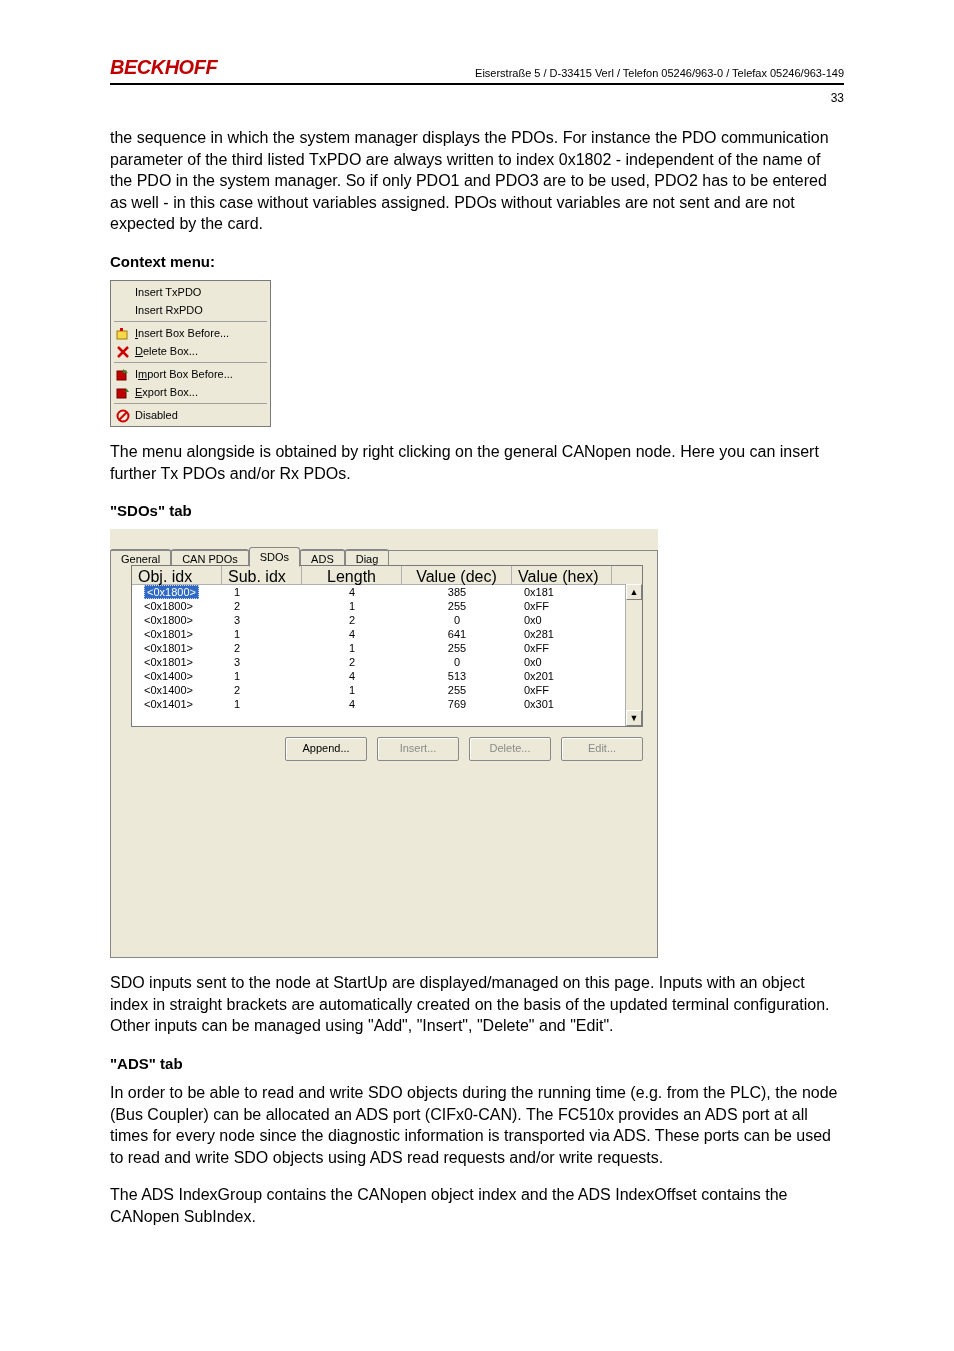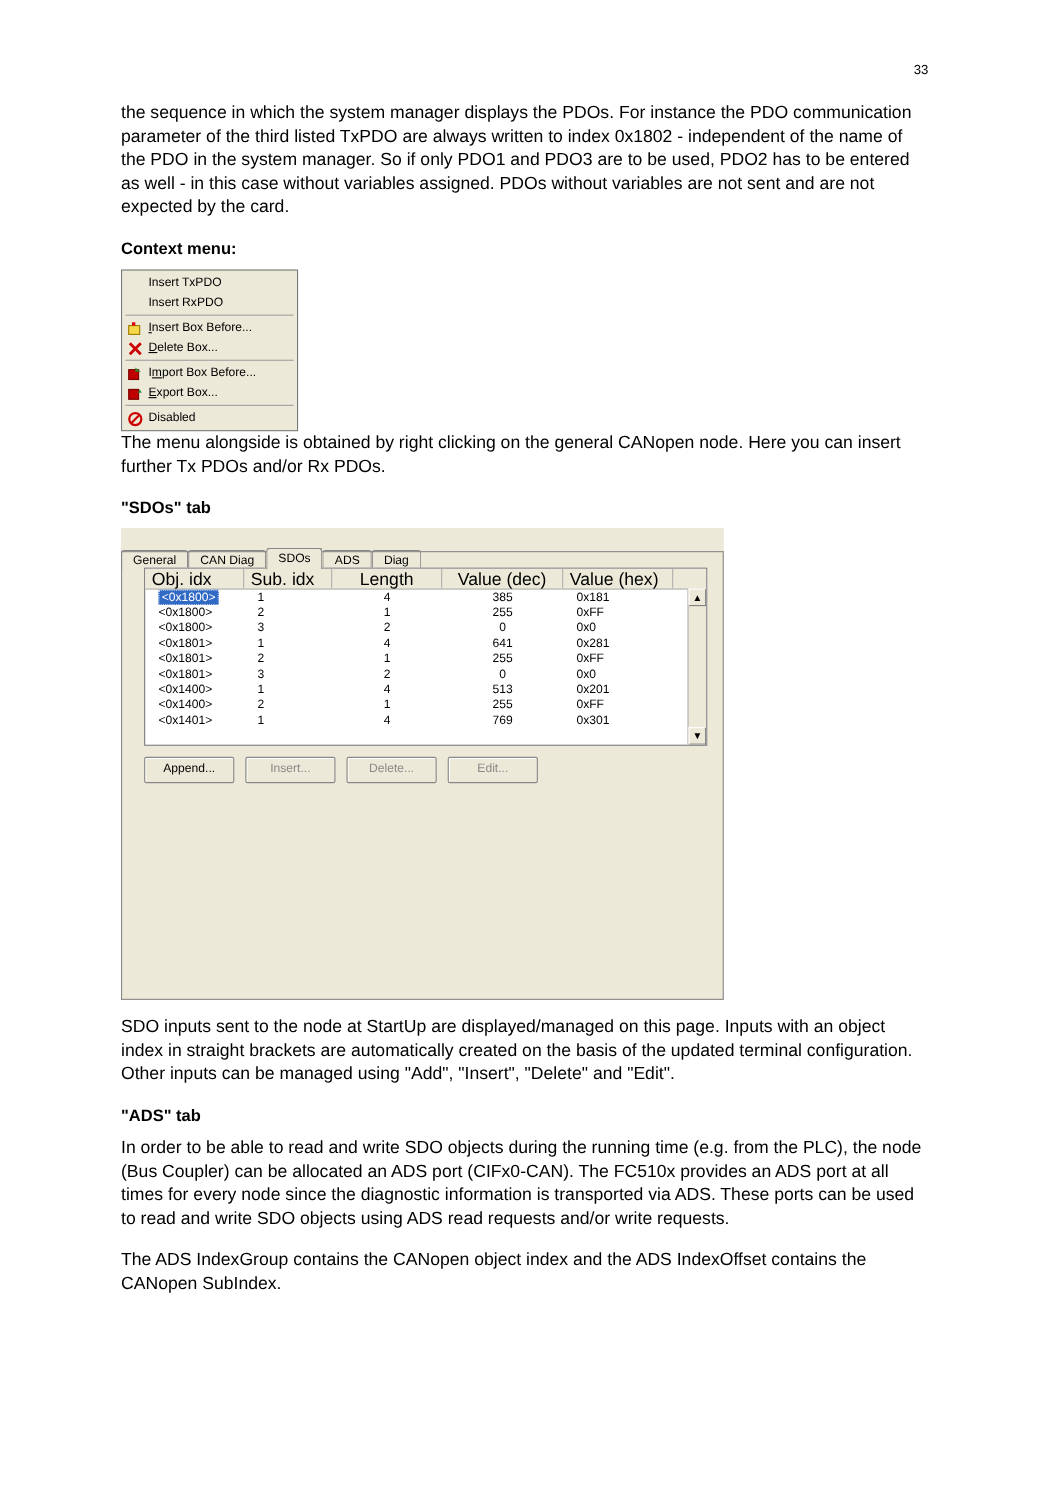--- a/index.html
+++ b/index.html
@@ -227,6 +227,10 @@
 
 <div class="page">
 
+  <div class="header">
+    <div class="brand">BECKHOFF</div>
+    <div class="header-address">Eiserstraße 5 / D-33415 Verl / Telefon 05246/963-0 / Telefax 05246/963-149</div>
+  </div>
   <div class="page-number">33</div>
 
   <p class="paragraph">the sequence in which the system manager displays the PDOs.  For instance the PDO communication parameter of the third listed TxPDO are always written to index 0x1802 - independent of the name of the PDO in the system manager. So if only PDO1 and PDO3 are to be used, PDO2 has to be entered as well - in this case without variables assigned. PDOs without variables are not sent and are not expected by the card.</p>

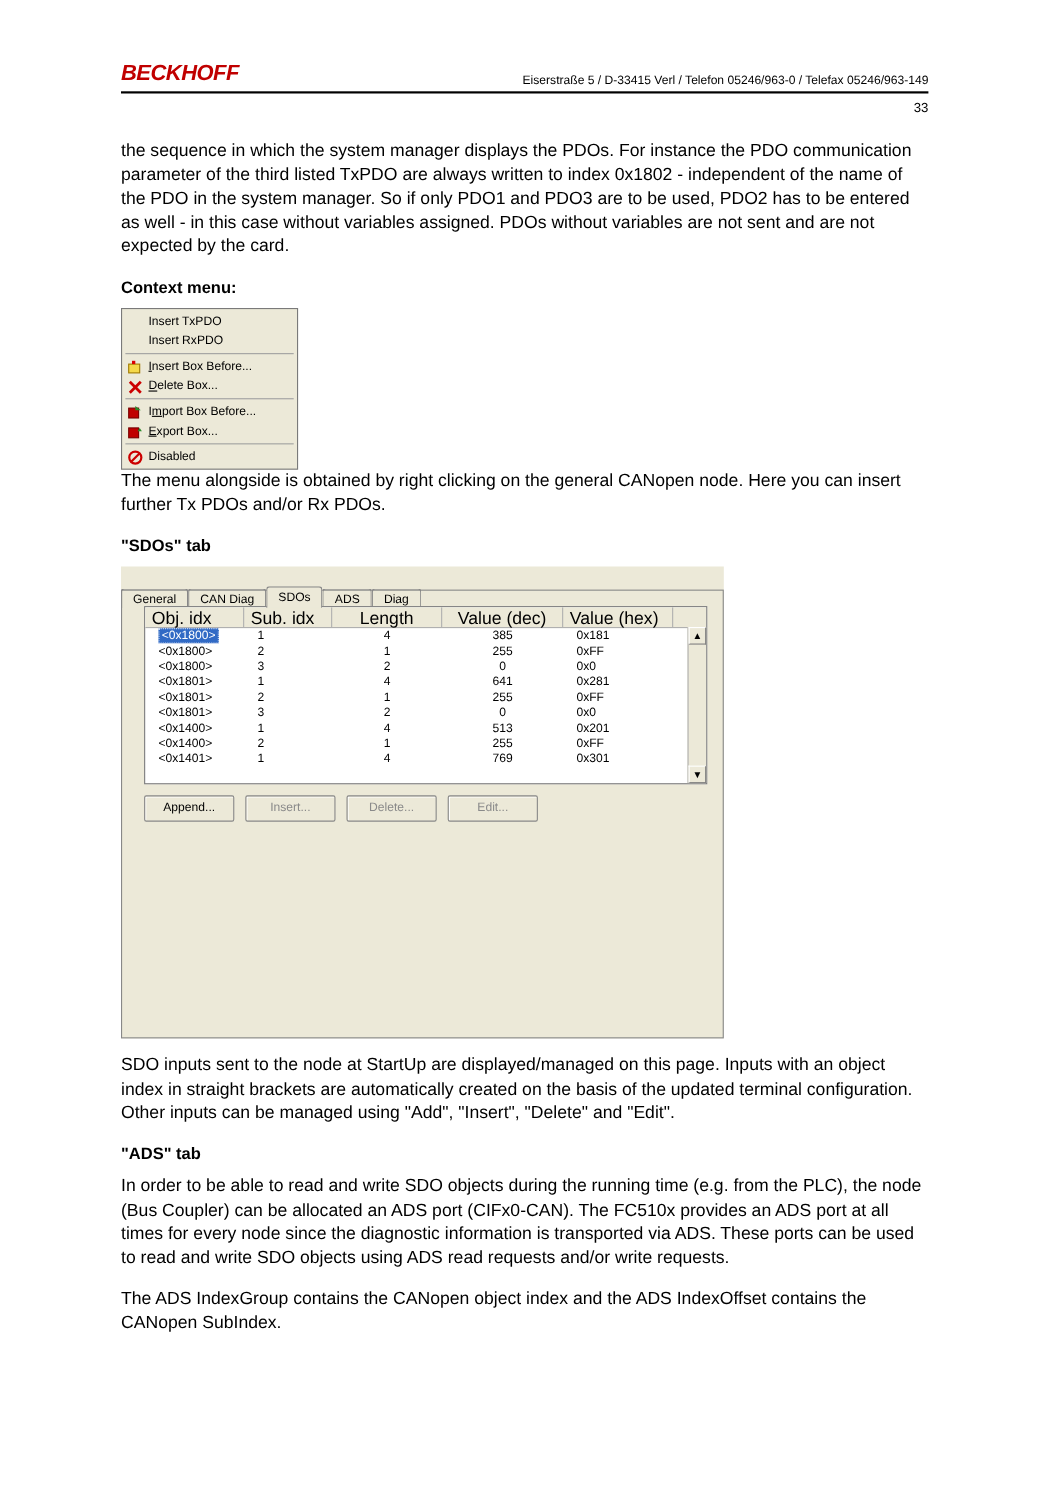--- a/index.html
+++ b/index.html
@@ -61,6 +61,7 @@
     font-family: Tahoma, Arial, sans-serif;
     font-size: 11px;
     padding: 2px;
+    margin-bottom: 14px;
   }
   .ctx-item {
     padding: 3px 6px 3px 22px;

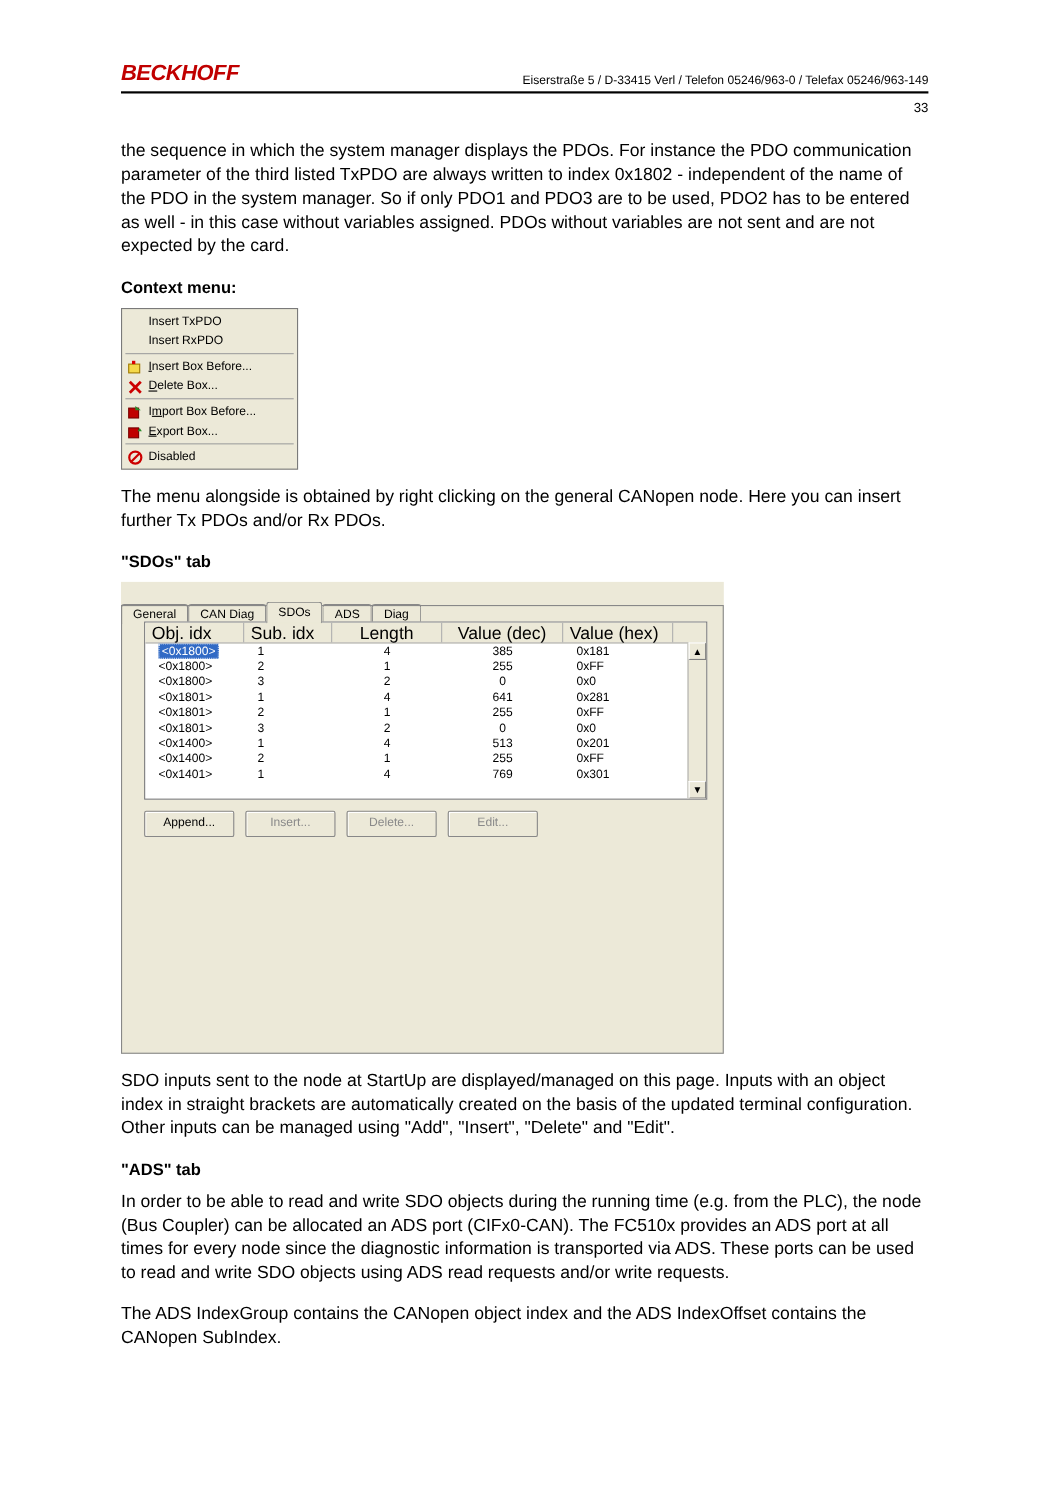--- a/index.html
+++ b/index.html
@@ -302,7 +302,7 @@
   <div class="sdo-panel">
     <div class="tabstrip">
       <div class="tab">General</div>
-      <div class="tab">CAN Diag</div>
+      <div class="tab">CAN PDOs</div>
       <div class="tab active">SDOs</div>
       <div class="tab">ADS</div>
       <div class="tab">Diag</div>

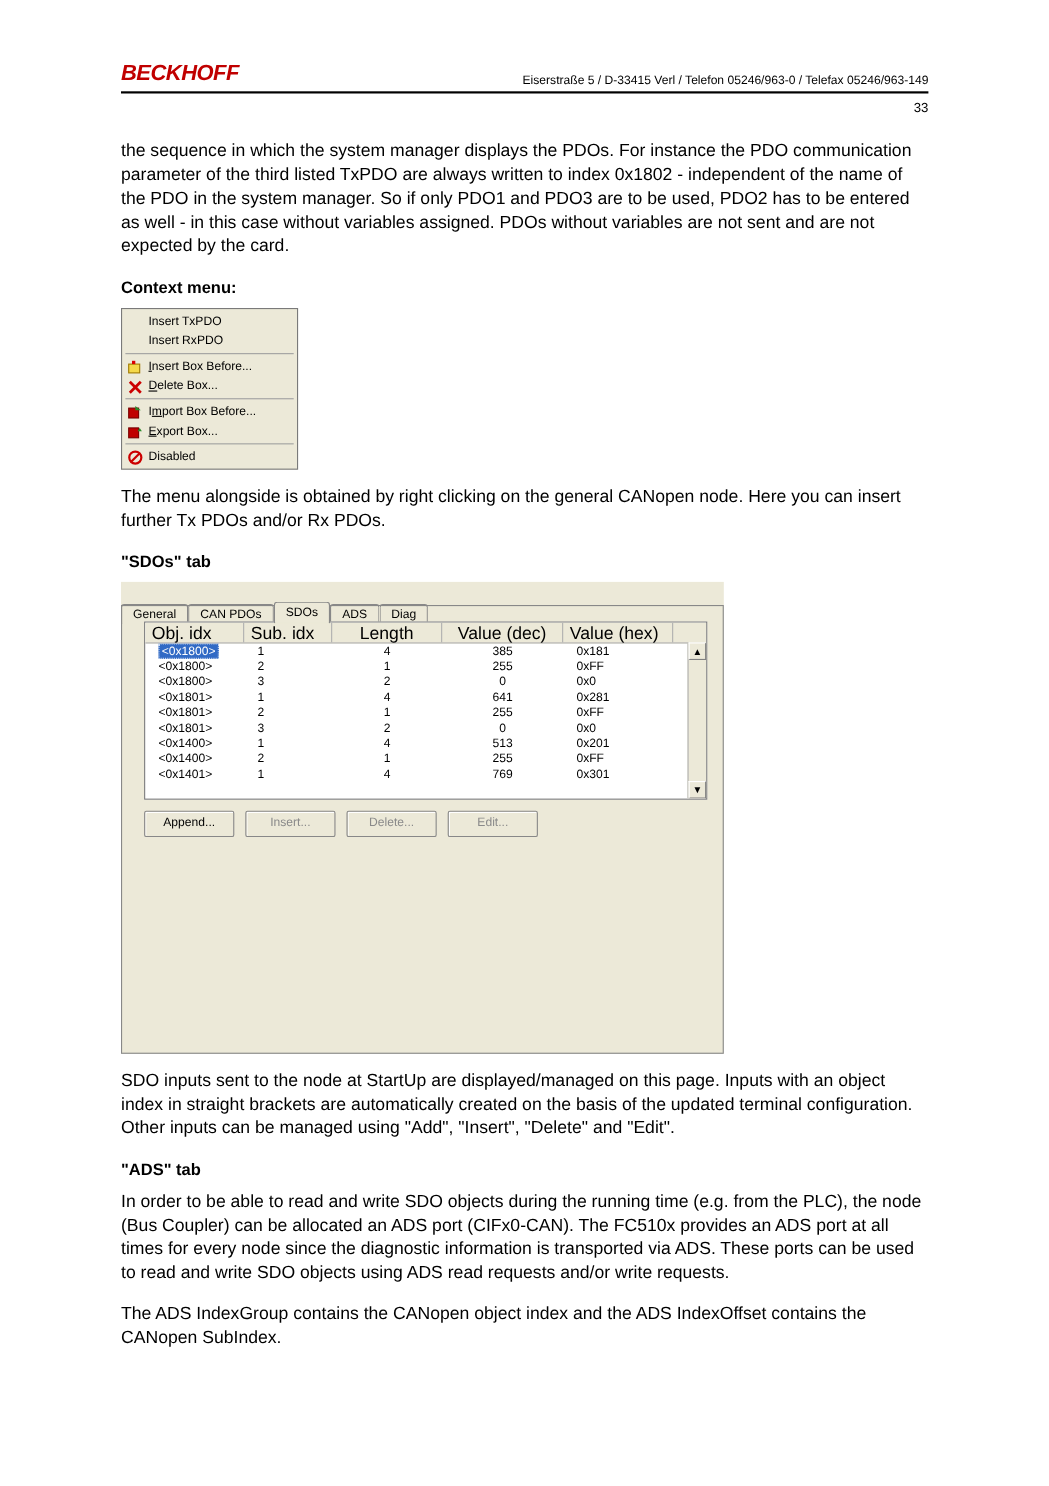--- a/index.html
+++ b/index.html
@@ -204,7 +204,7 @@
     display: flex;
     gap: 10px;
     margin-top: 10px;
-    justify-content: flex-start;
+    justify-content: flex-end;
   }
   .btn {
     width: 80px;

